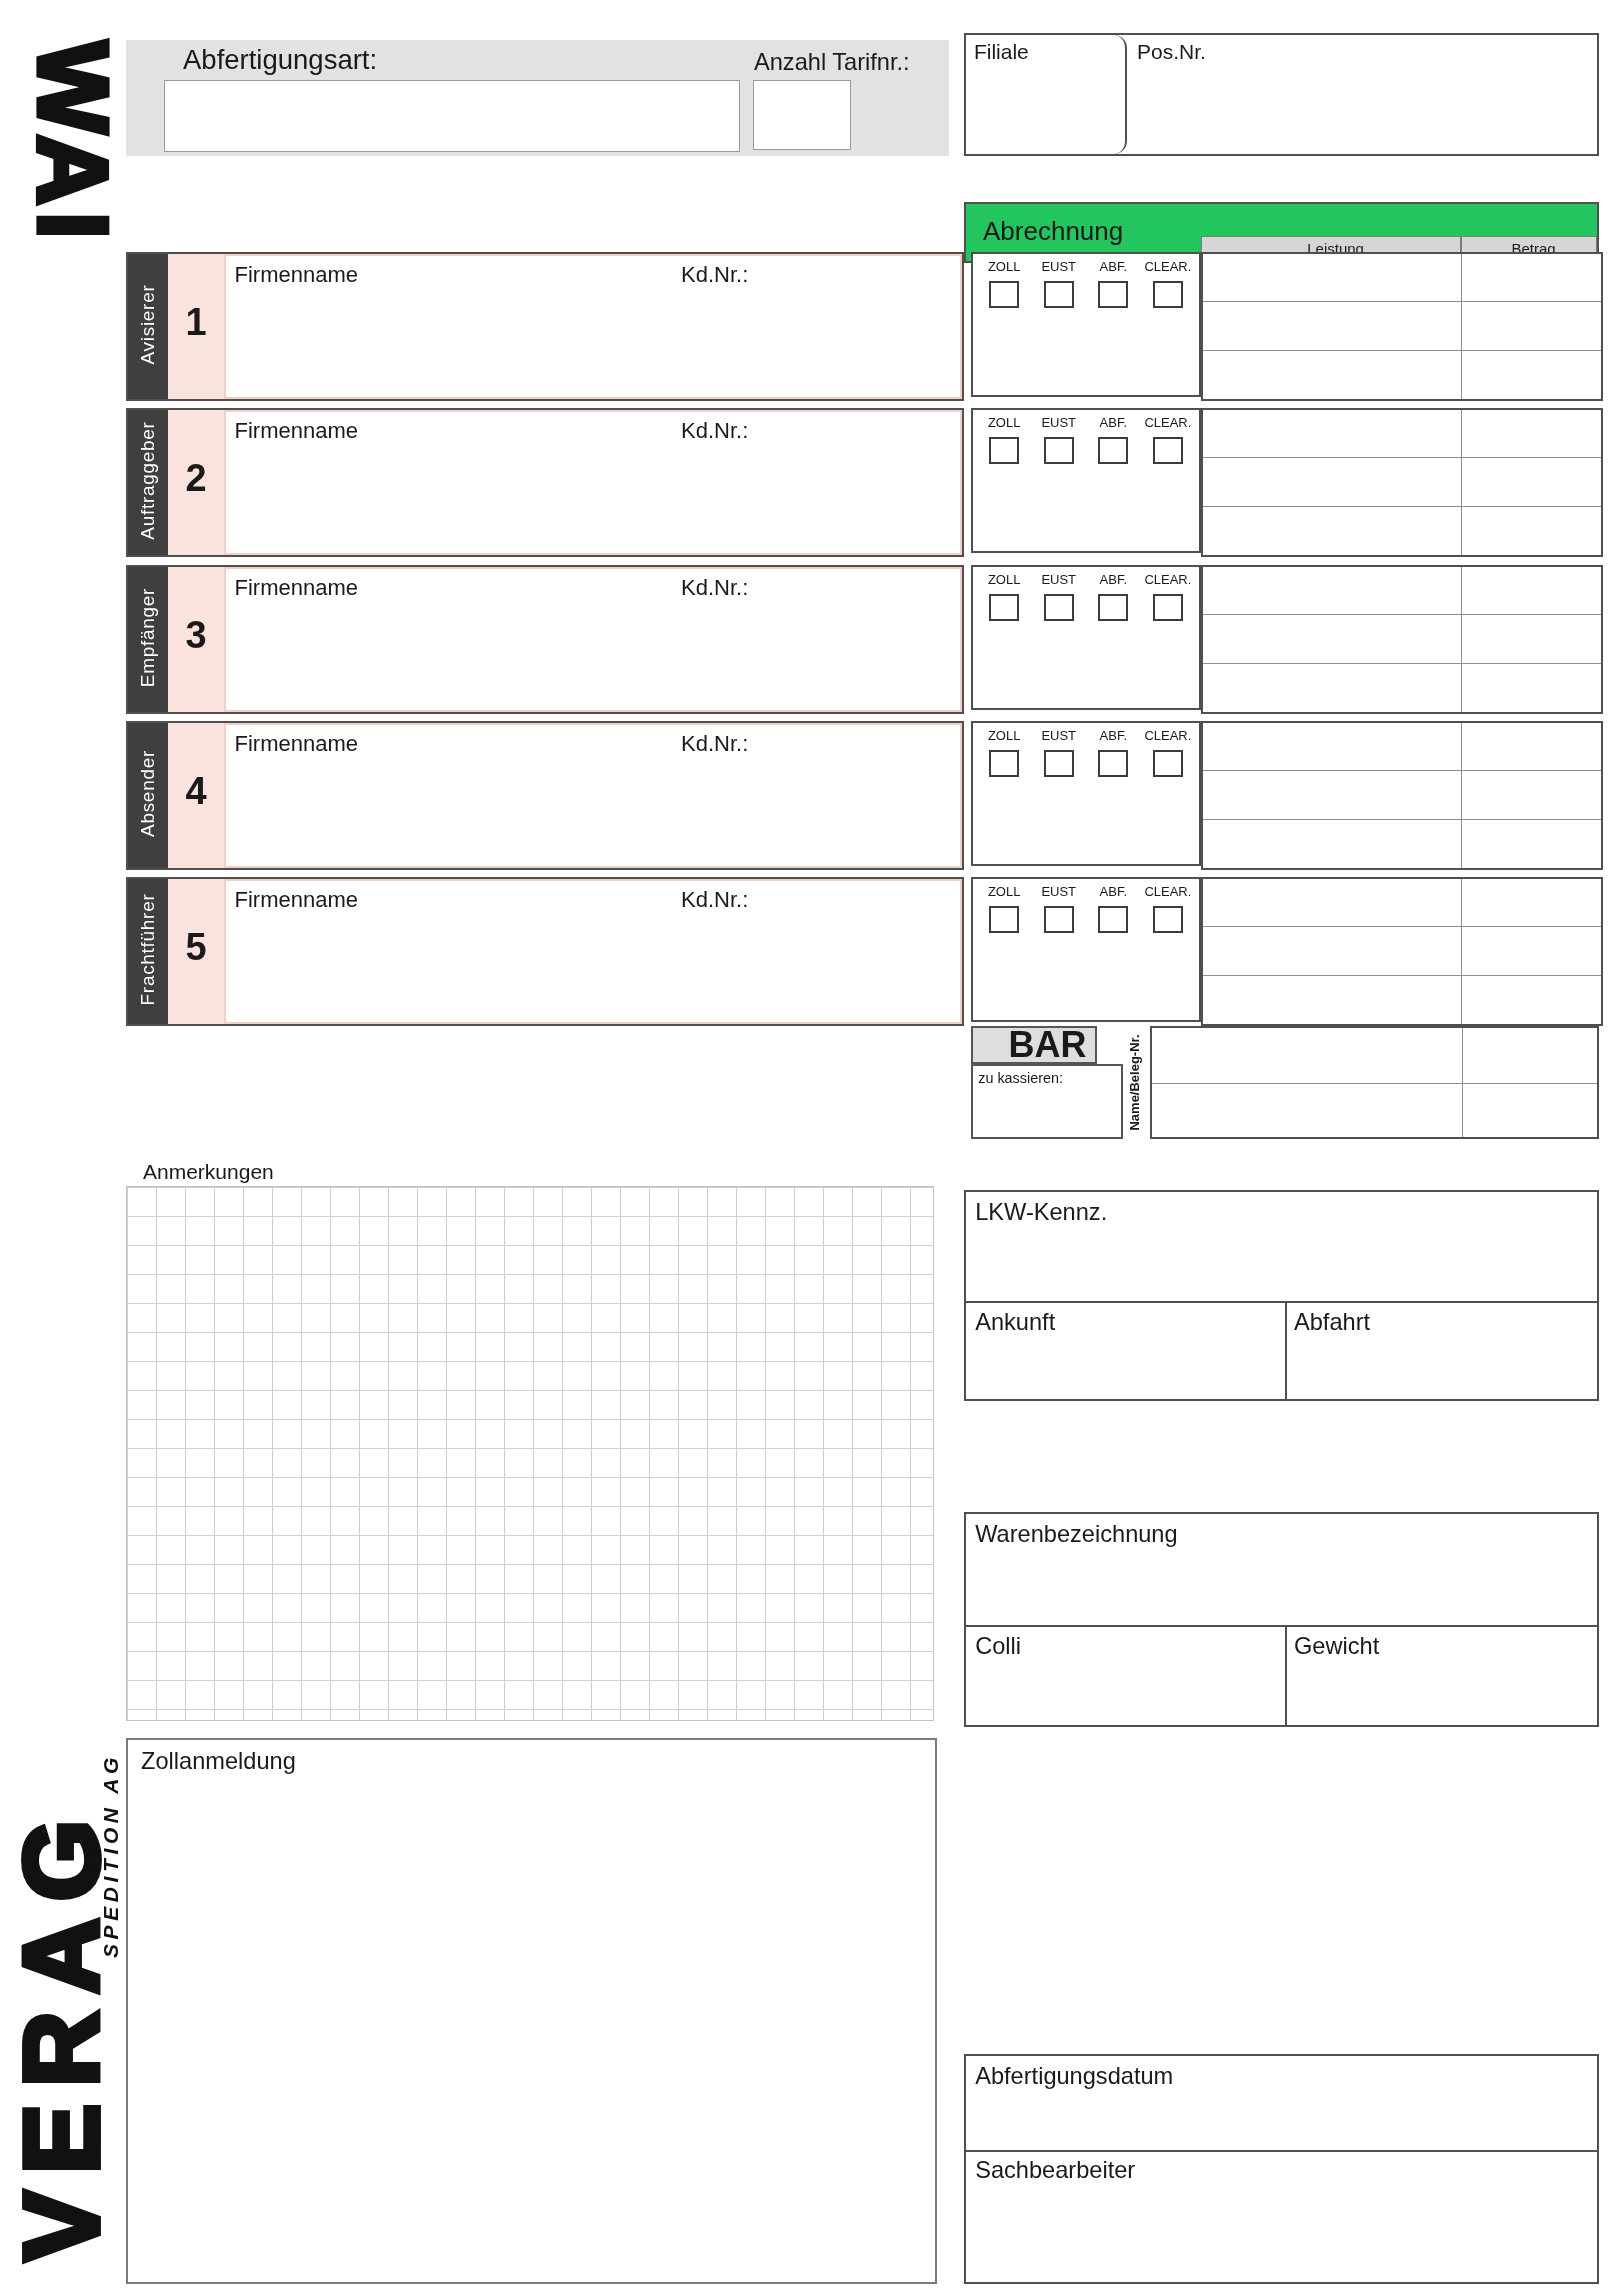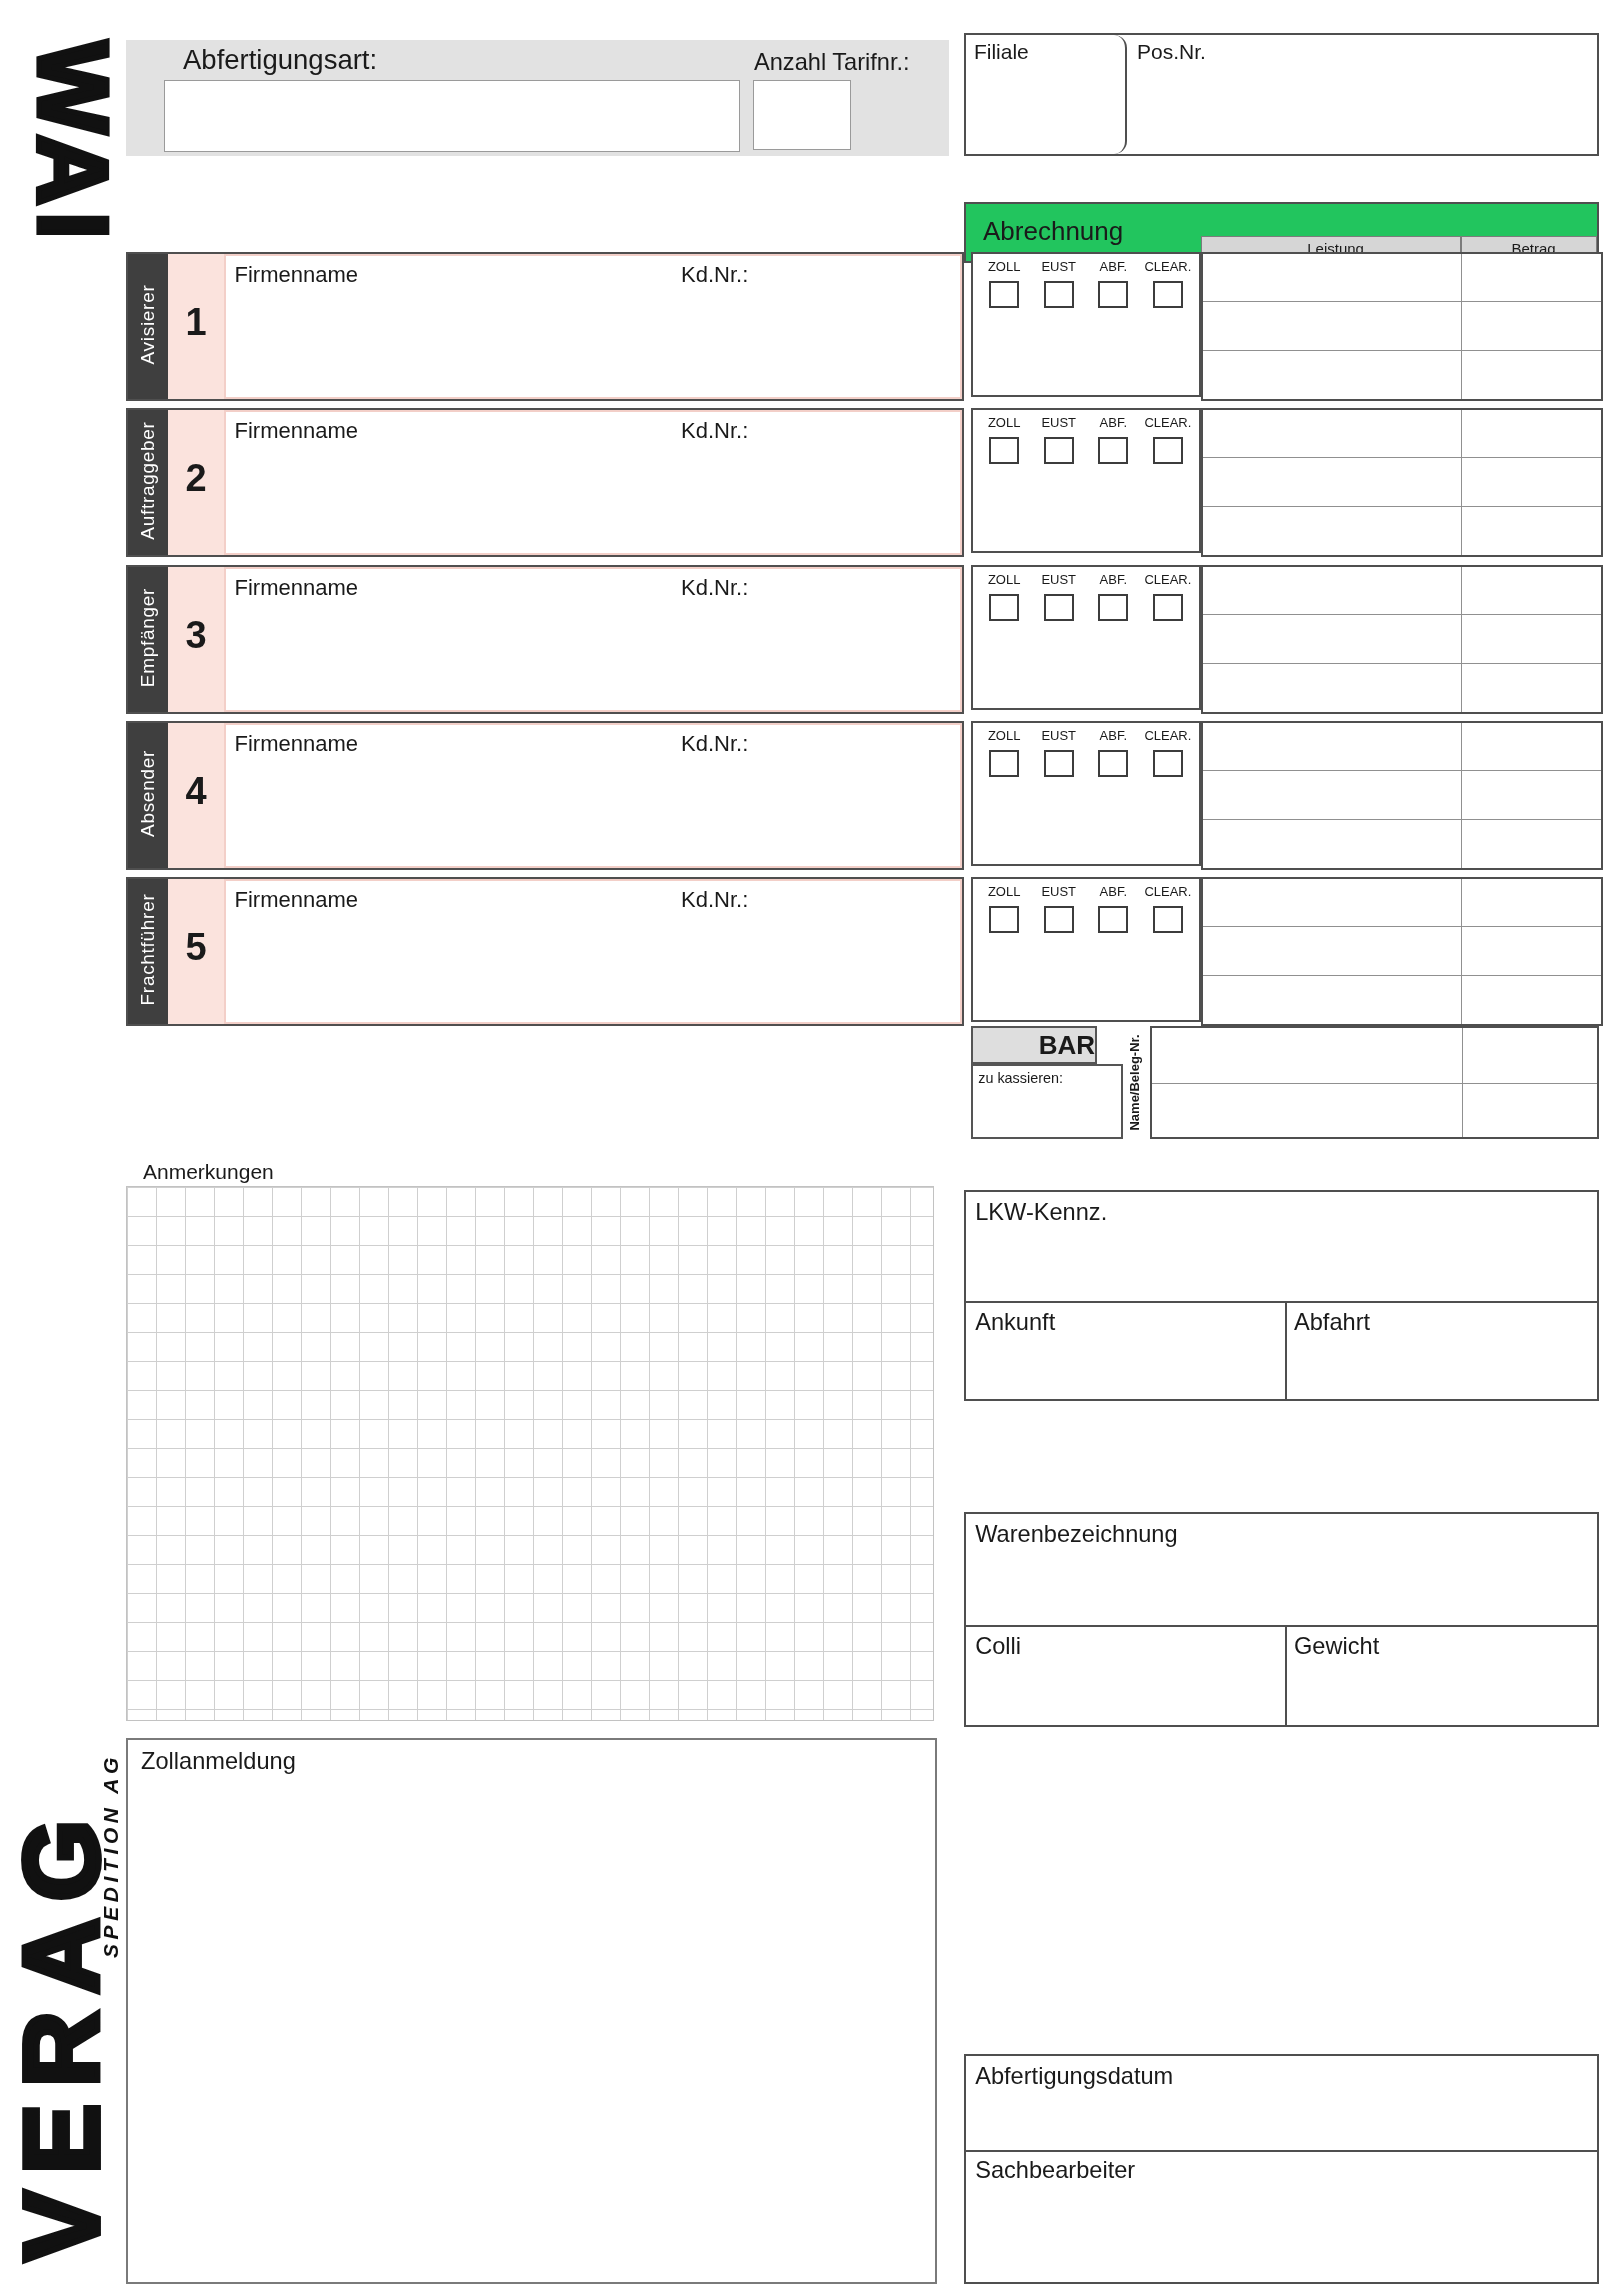--- a/index.html
+++ b/index.html
@@ -78,7 +78,7 @@
   .lb-hline { position:absolute; left:0; right:0; height:1.3px; background:#909090; }
 
   
-  .bar-title-box { left:971px; top:1026px; width:126px; height:38px; background:#dedede; border:2px solid #555; font-size:26px; font-weight:bold; text-align:right; line-height:34px;padding-left:27px; }
+  .bar-title-box { left:971px; top:1026px; width:126px; height:38px; background:#dedede; border:2px solid #555; font-size:36px; font-weight:bold; text-align:center; line-height:34px;padding-left:27px; }
   .kassieren-box { left:971px; top:1064px; width:152px; height:75px; border:2px solid #555; background:#fff; }
   .kassieren-lbl { position:absolute; left:5.2px; top:3.9px; font-size:14.4px; }
   .namebeleg-lbl { left:1127px; top:1139px; width:113px; height:22px; font-size:13px; font-weight:bold; text-align:center; white-space:nowrap; }

